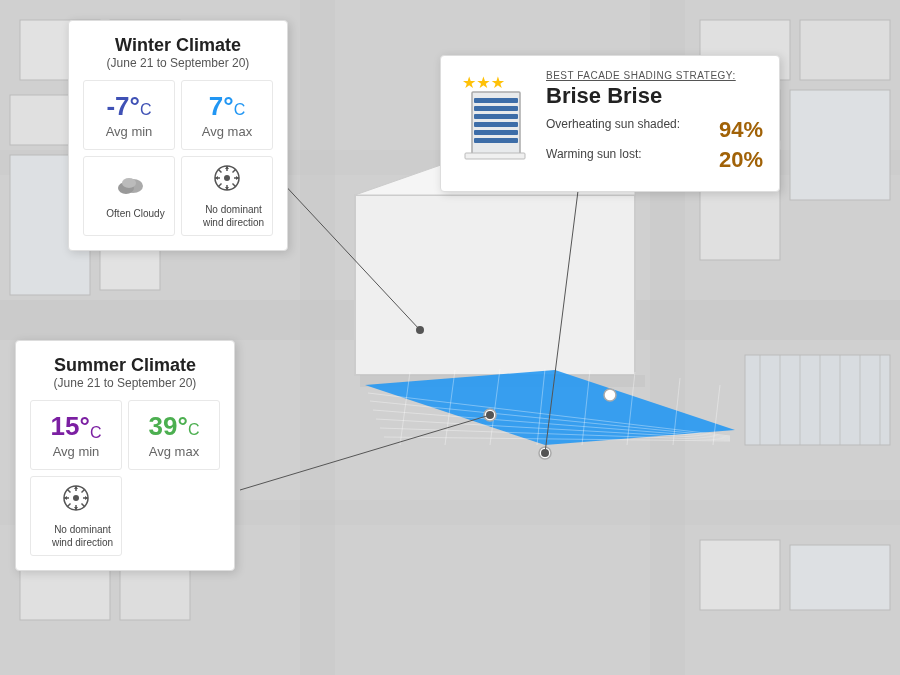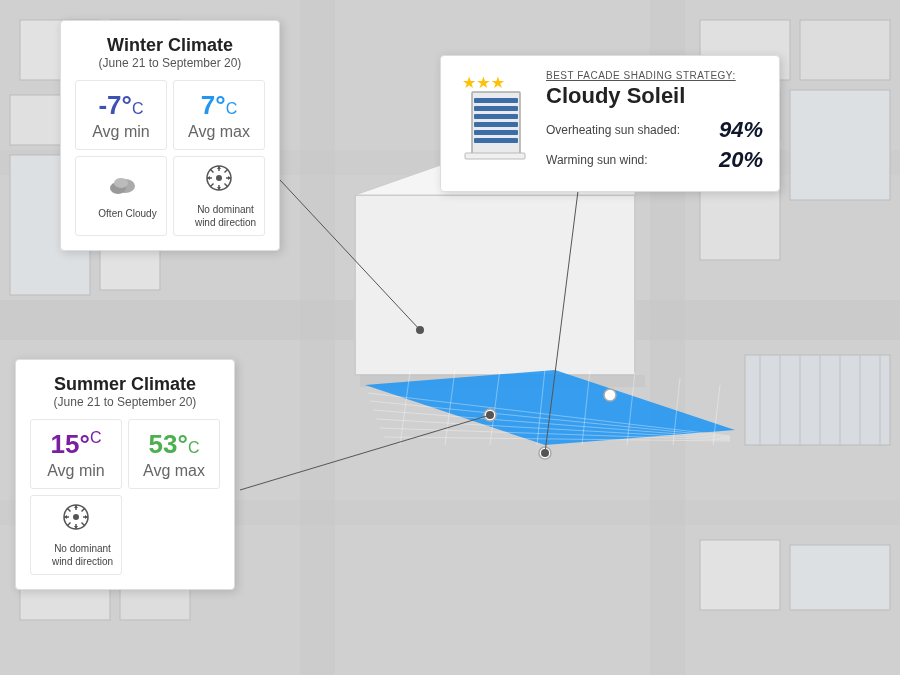--- a/index.html
+++ b/index.html
@@ -87,7 +87,7 @@
     
     .winter-card {
       top: 20px;
-      left: 60px;
+      left: 68px;
       width: 220px;
     }
 

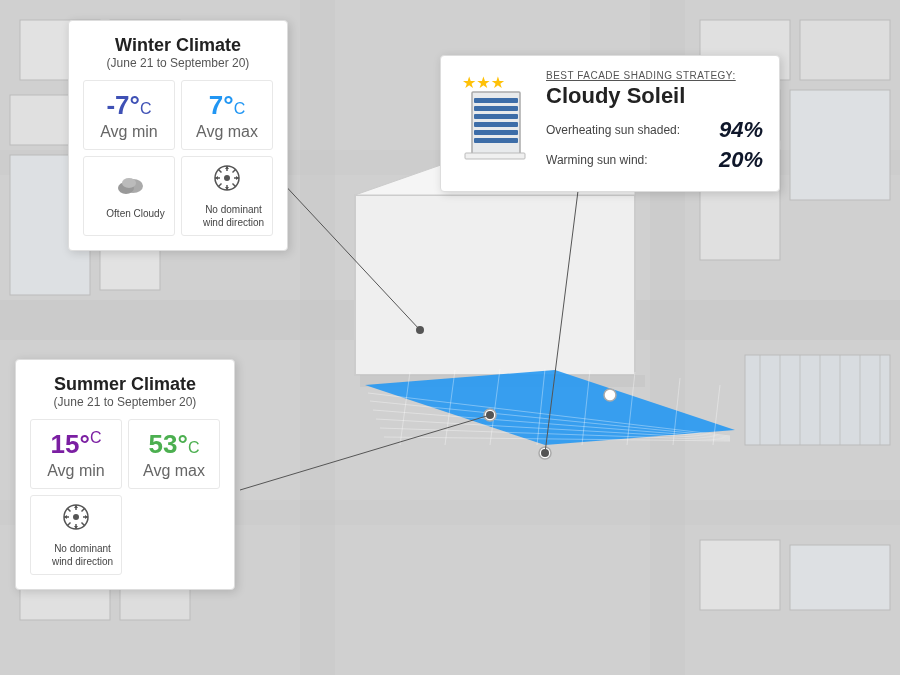--- a/index.html
+++ b/index.html
@@ -357,7 +357,7 @@
   </div>
   <div style="flex:1;">
     <div class="facade-label">BEST FACADE SHADING STRATEGY:</div>
-    <div class="facade-title">Cloudy Soleil</div>
+    <div class="facade-title">Brise Brise</div>
     <div class="facade-stat">
       <span>Overheating sun shaded:</span>
       <span class="facade-stat-val">94%</span>

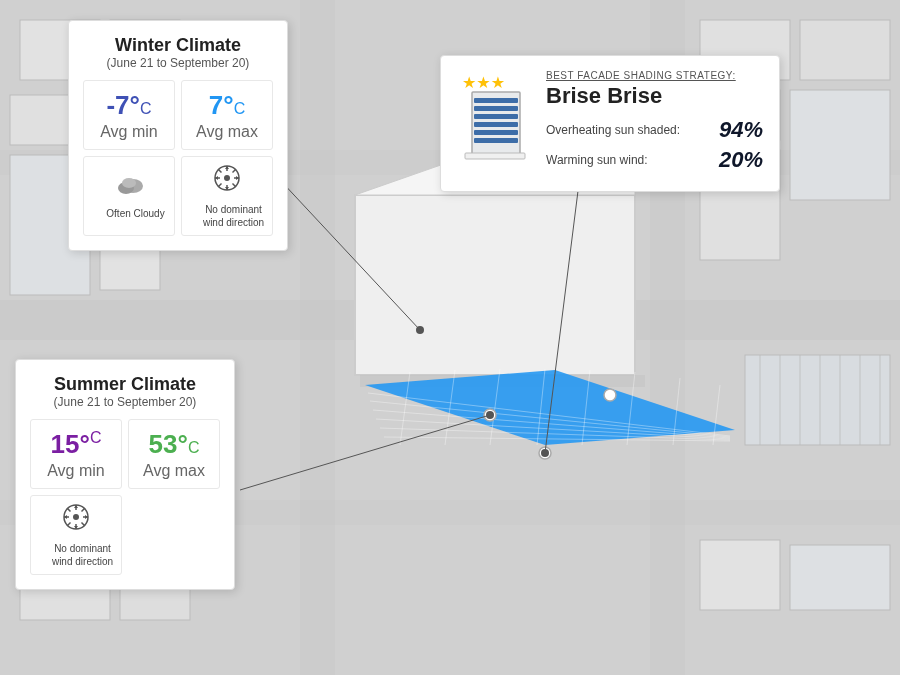--- a/index.html
+++ b/index.html
@@ -67,7 +67,7 @@
       font-size: 16px;
     }
     .temp-label {
-      font-size: 16px;
+      font-size: 13px;
       color: #666;
       margin-top: 2px;
     }

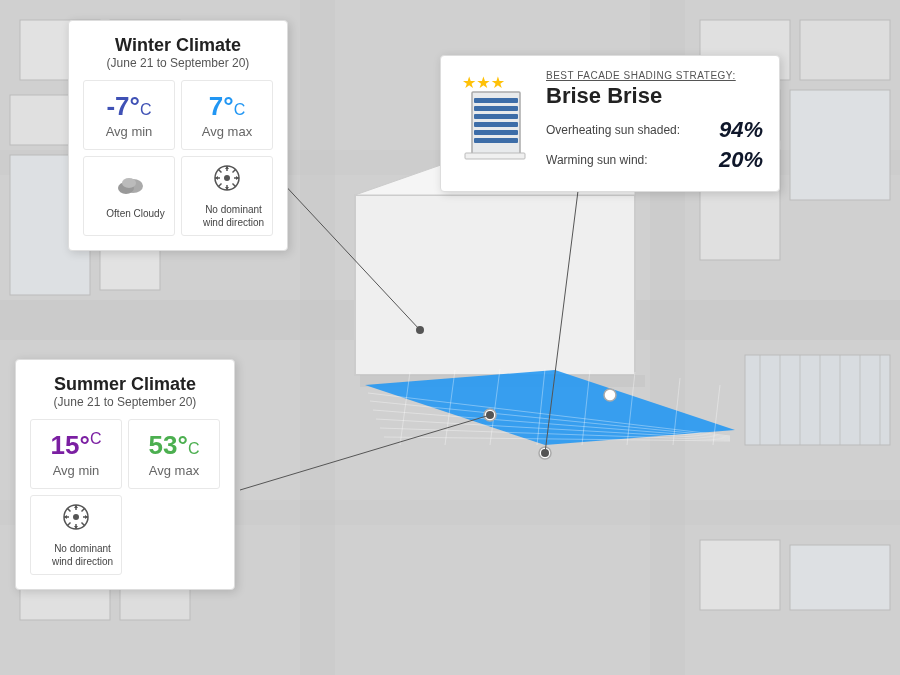--- a/index.html
+++ b/index.html
@@ -125,7 +125,6 @@
     }
     .facade-stat {
       display: flex;
-      align-items: center;
       justify-content: space-between;
       font-size: 12px;
       color: #444;

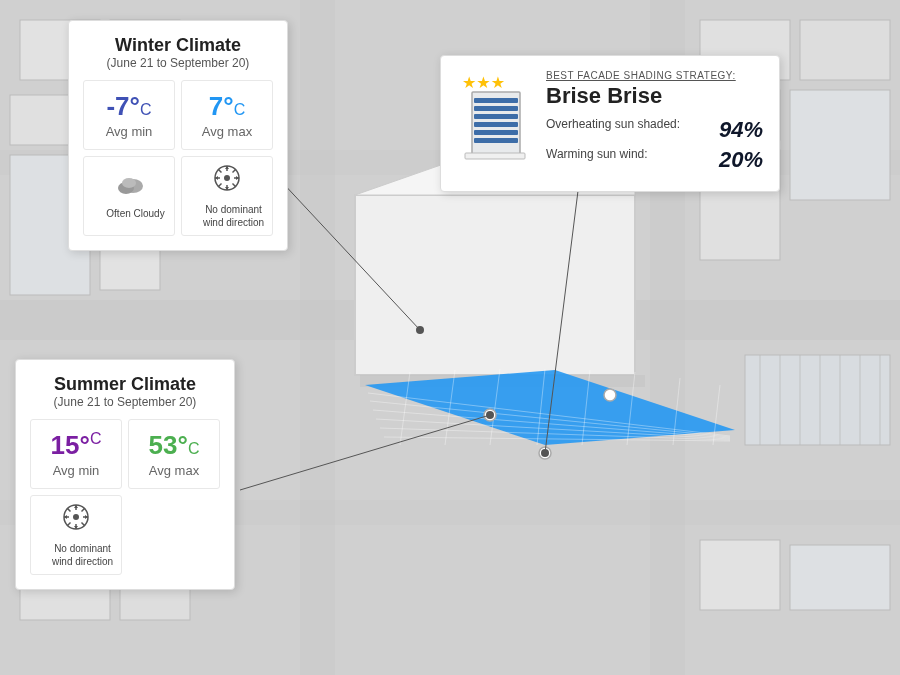--- a/index.html
+++ b/index.html
@@ -133,9 +133,8 @@
     .facade-stat-val {
       font-size: 22px;
       font-weight: bold;
-      color: #0f172a;
+      color: #a16207;
       margin-left: 16px;
-      font-style: italic;
     }
 
     

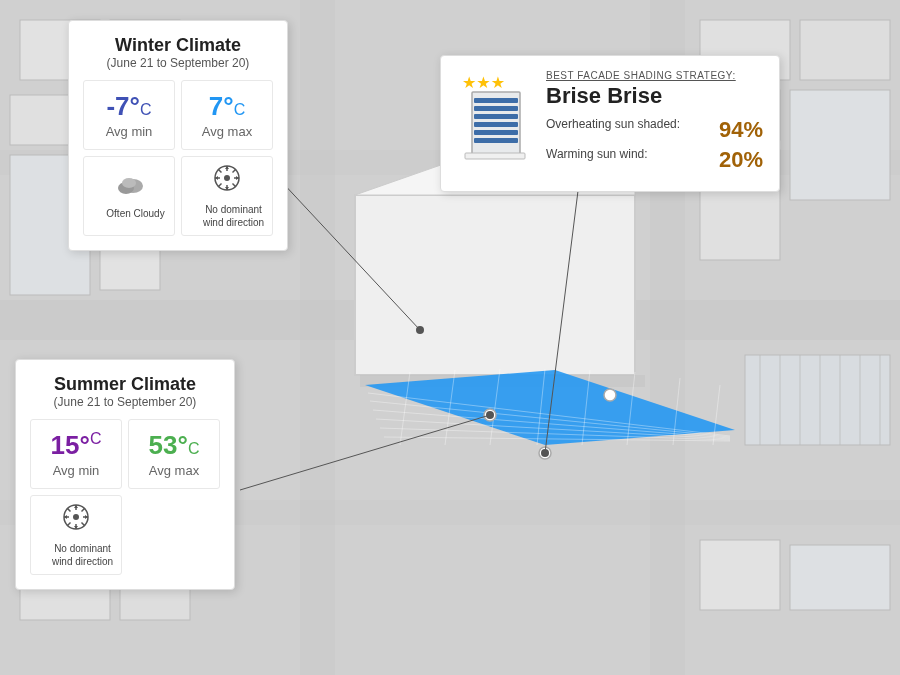--- a/index.html
+++ b/index.html
@@ -361,7 +361,7 @@
       <span class="facade-stat-val">94%</span>
     </div>
     <div class="facade-stat">
-      <span>Warming sun wind:</span>
+      <span>Warming sun lost:</span>
       <span class="facade-stat-val">20%</span>
     </div>
   </div>

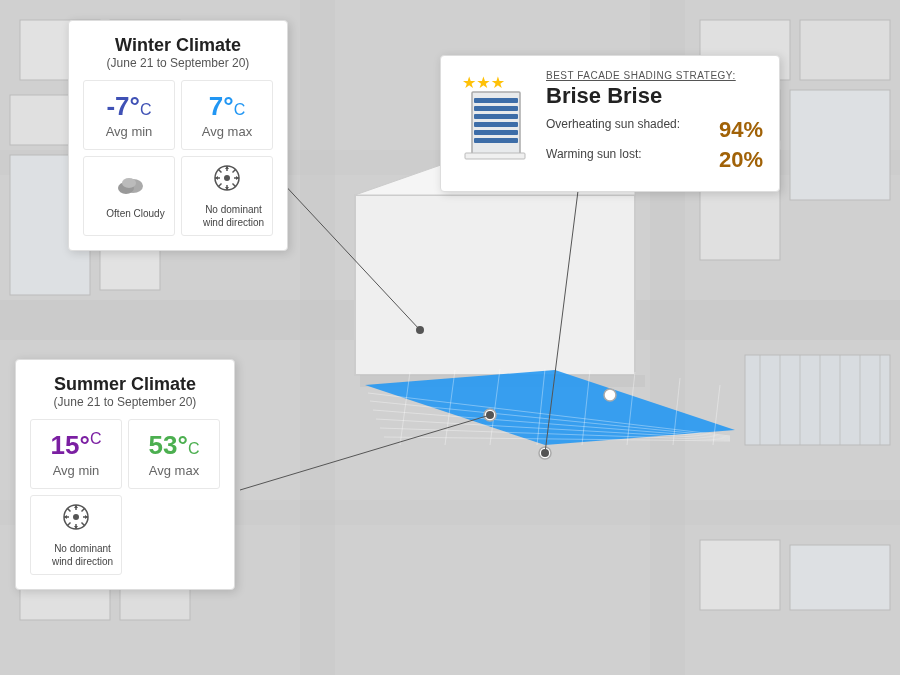--- a/index.html
+++ b/index.html
@@ -93,7 +93,7 @@
 
     
     .summer-card {
-      top: 359px;
+      top: 340px;
       left: 15px;
       width: 220px;
     }

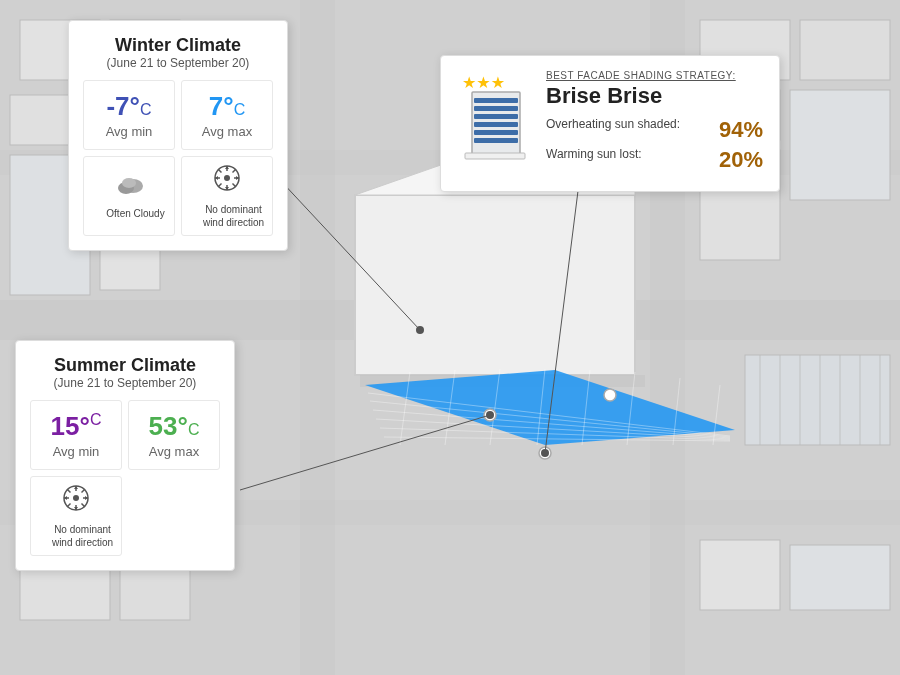--- a/index.html
+++ b/index.html
@@ -298,7 +298,7 @@
   <div class="card-subtitle">(June 21 to September 20)</div>
   <div class="card-grid">
     <div class="card-cell">
-      <div style="display:flex;align-items:flex-start;">
+      <div style="display:flex;align-items:flex-end;">
         <span class="temp-value summer-min">15°</span>
         <span class="temp-unit summer-min">C</span>
       </div>

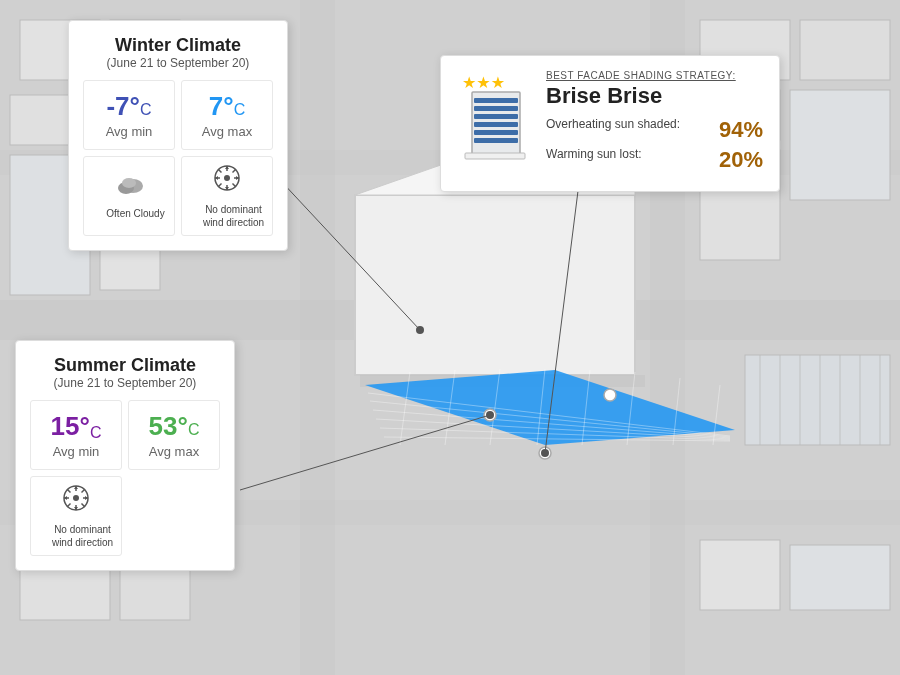--- a/index.html
+++ b/index.html
@@ -306,7 +306,7 @@
     </div>
     <div class="card-cell">
       <div style="display:flex;align-items:baseline;">
-        <span class="temp-value summer-max">53°</span>
+        <span class="temp-value summer-max">39°</span>
         <span class="temp-unit summer-max">C</span>
       </div>
       <div class="temp-label">Avg max</div>

